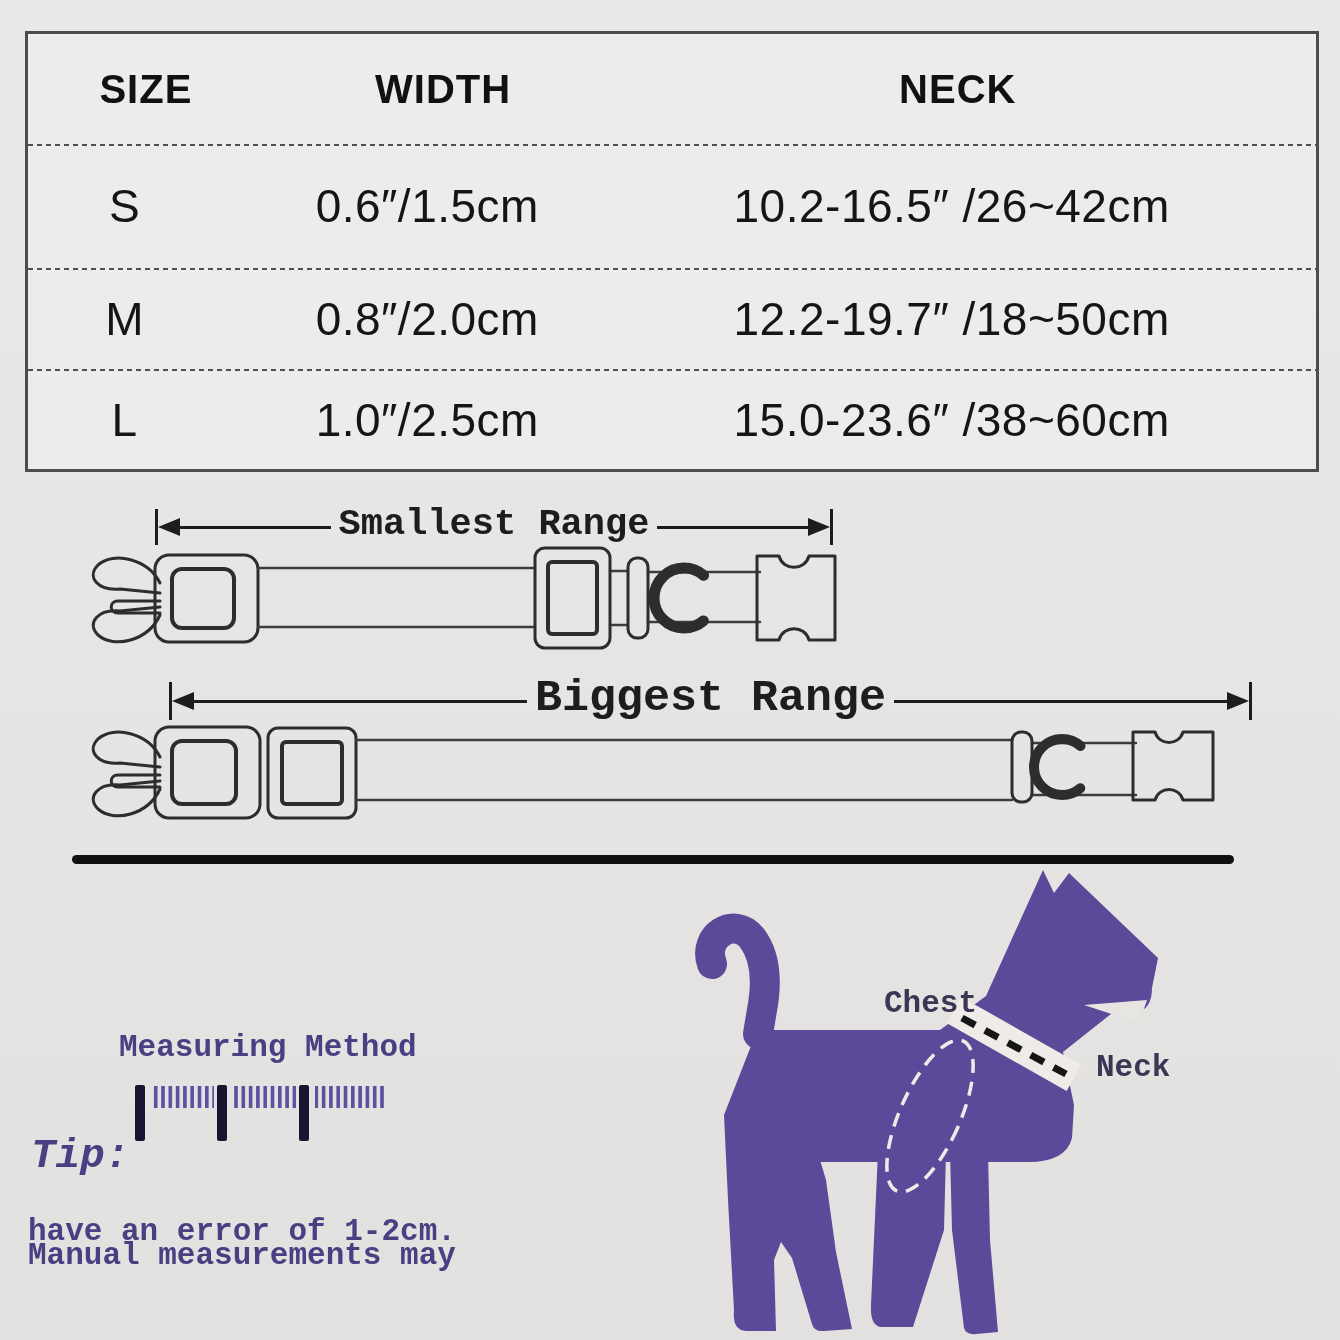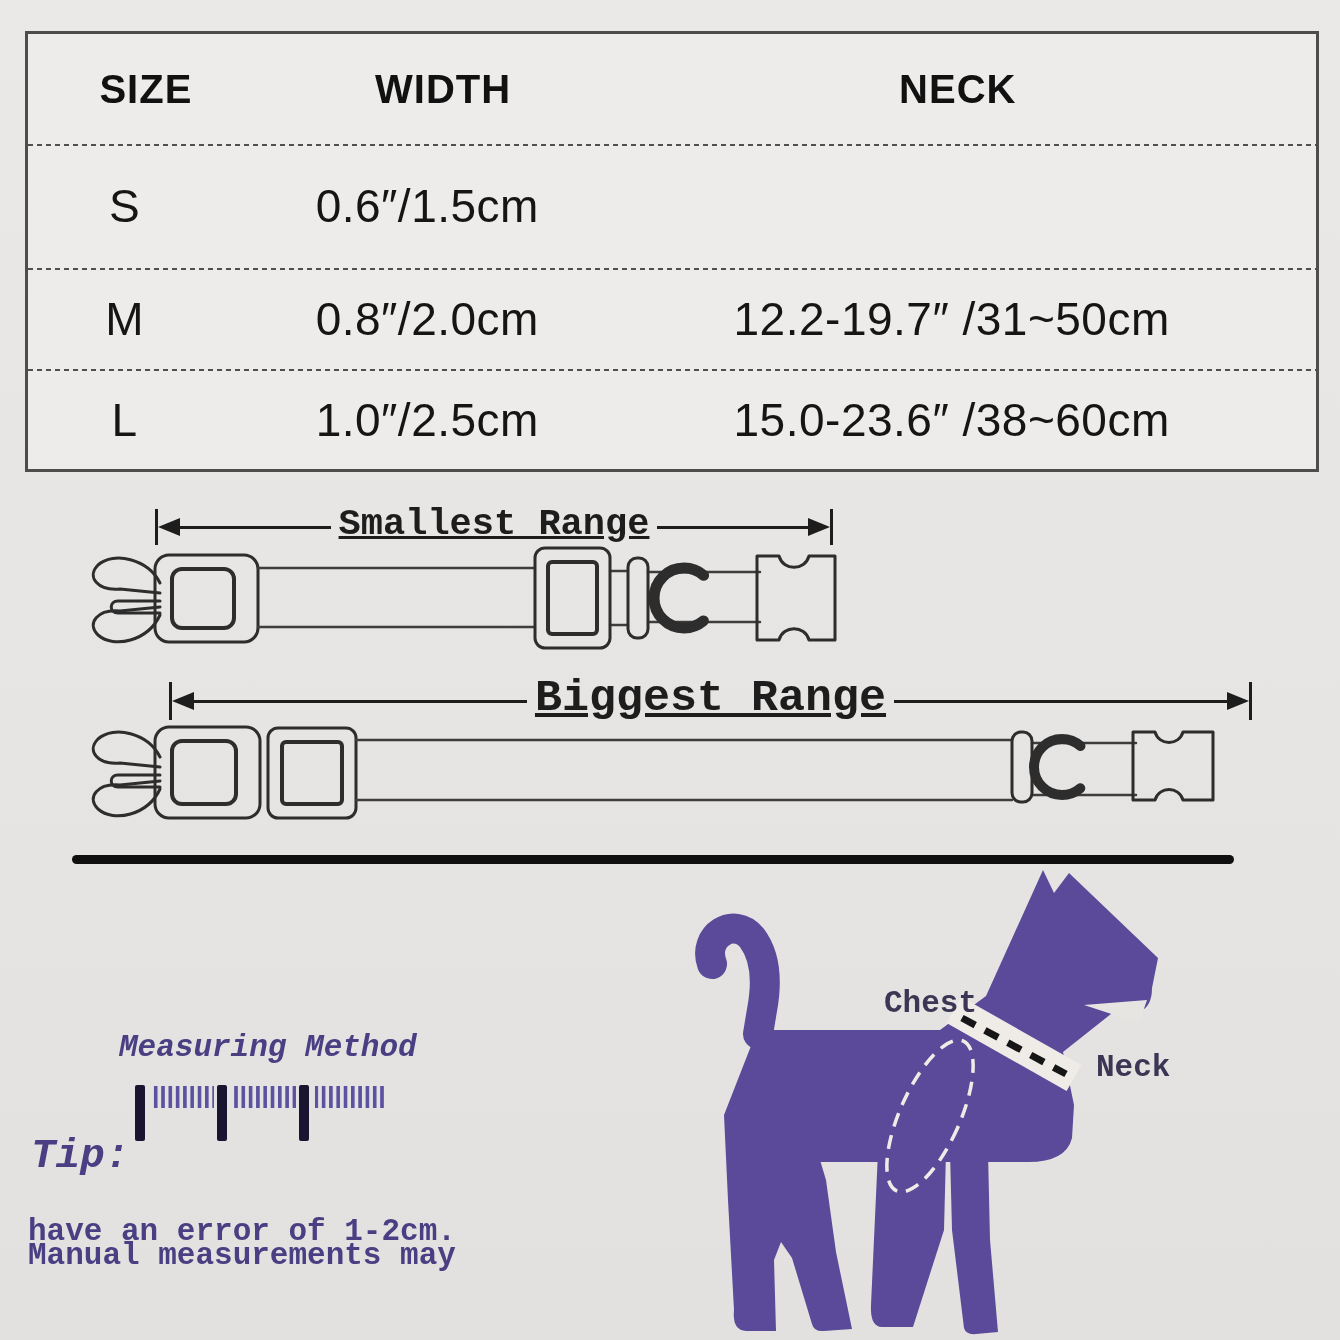--- a/index.html
+++ b/index.html
@@ -74,6 +74,7 @@
     <div class="t-row r-s">
       <div class="cell">S</div>
       <div class="cell">0.6″/1.5cm</div>
+      <div class="cell neck">10.2-16.5″ /26~42cm</div>
     </div>
     <div class="t-row r-m">
       <div class="cell">M</div>

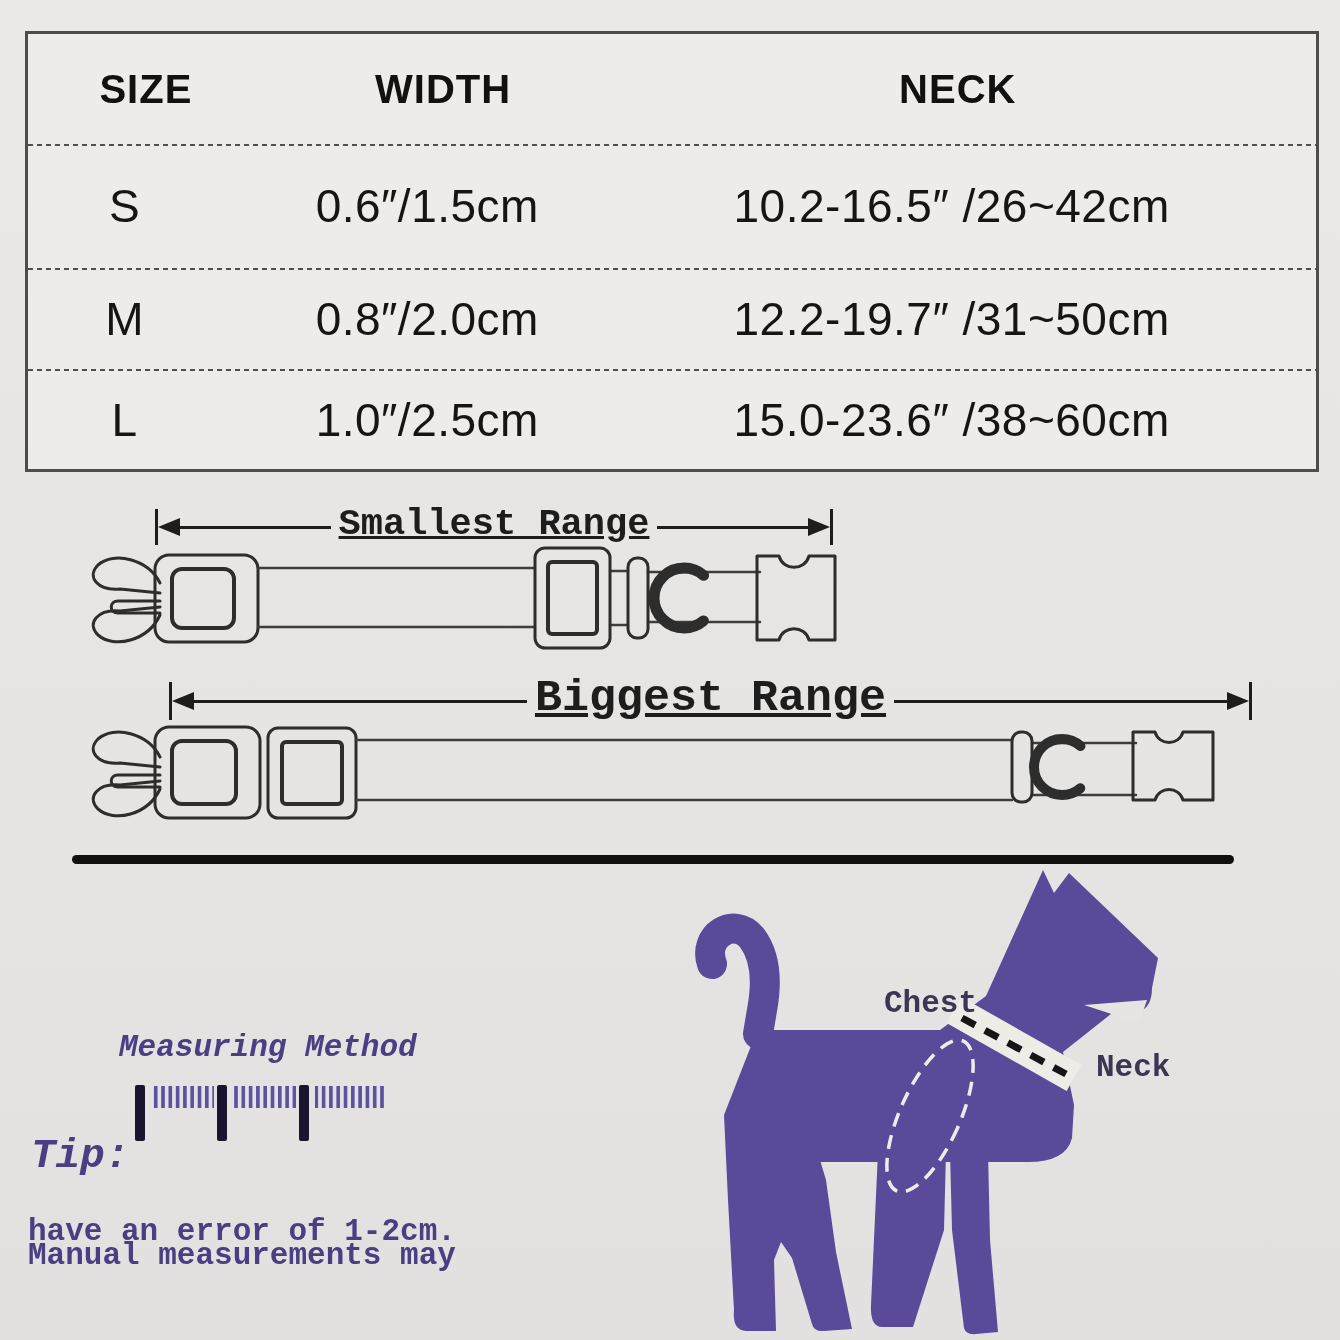--- a/index.html
+++ b/index.html
@@ -79,7 +79,7 @@
     <div class="t-row r-m">
       <div class="cell">M</div>
       <div class="cell">0.8″/2.0cm</div>
-      <div class="cell neck">12.2-19.7″ /31~50cm</div>
+      <div class="cell neck">12.2-19.7″ /18~50cm</div>
     </div>
     <div class="t-row r-l">
       <div class="cell">L</div>

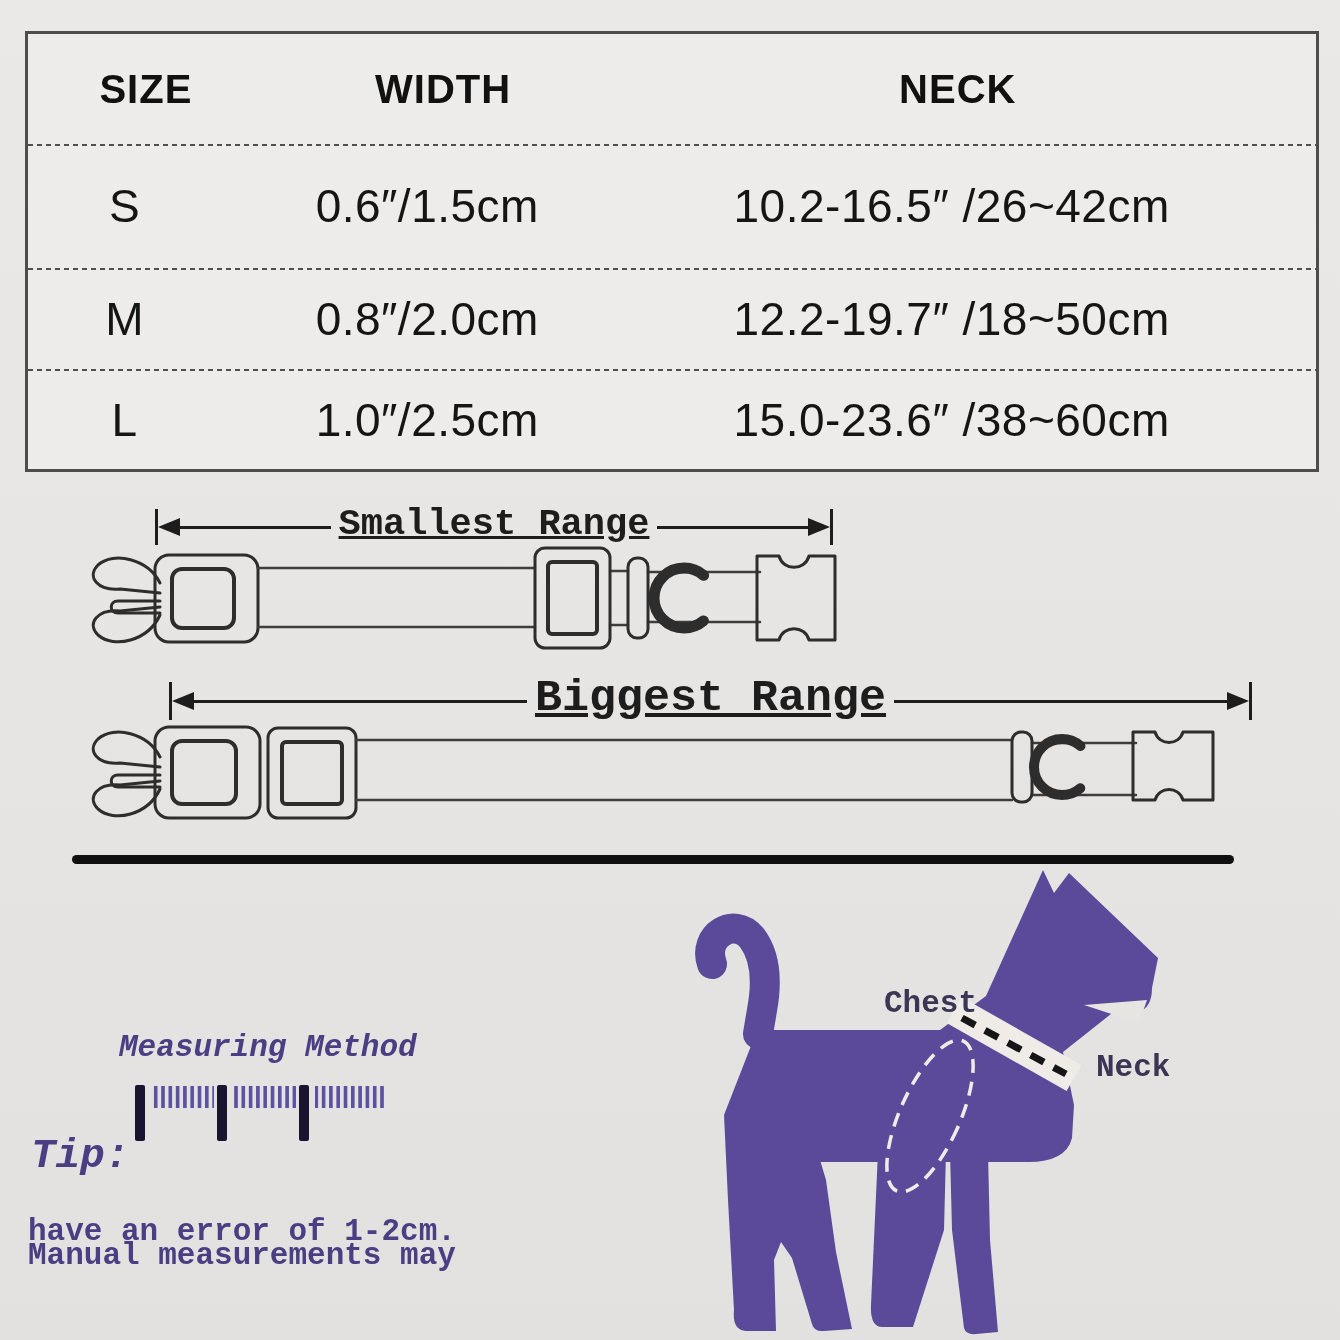--- a/index.html
+++ b/index.html
@@ -34,7 +34,7 @@
   .range .head.hl{border-right:22px solid #1d1d1d;margin-right:-2px;}
   .range .head.hr{border-left:22px solid #1d1d1d;margin-left:-2px;}
   .range .lbl{font-family:"Liberation Mono",monospace;font-weight:bold;
-    padding:0 8px;white-space:nowrap;transform:translateY(-3px);text-decoration:underline;}
+    padding:0 8px;white-space:nowrap;transform:translateY(-3px);}
   .range.smallest{left:155px;top:505px;width:678px;height:44px;}
   .range.smallest .endbar{height:36px;}
   .range.smallest .lbl{font-size:37px;}

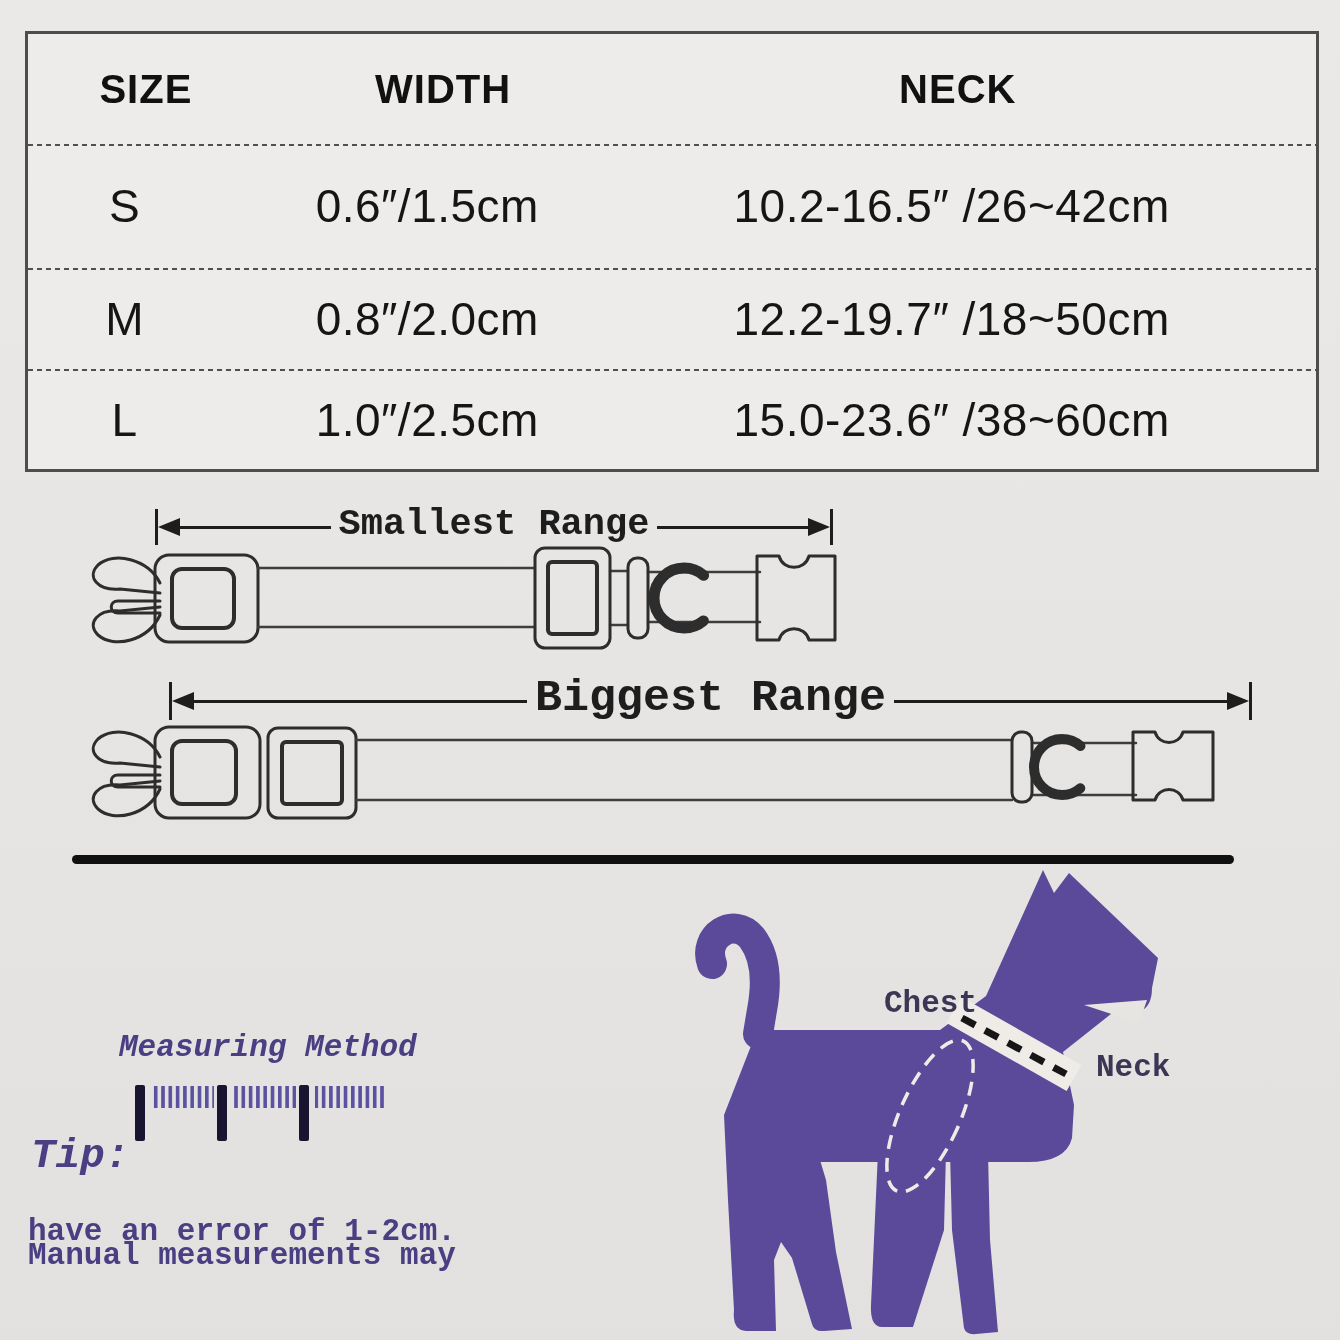--- a/index.html
+++ b/index.html
@@ -51,7 +51,7 @@
   
   .ptext{position:absolute;font-family:"Liberation Mono",monospace;
     color:#493f82;font-weight:bold;white-space:nowrap;}
-  .m-title{left:119px;top:1030px;font-size:31px;font-style:italic;}
+  .m-title{left:119px;top:1030px;font-size:31px;}
   .tip-label{left:31px;top:1133px;font-size:41px;font-style:italic;}
   .tip1{left:28px;top:1238px;font-size:31px;}
   .tip2{left:28px;top:1214px;font-size:31px;}

